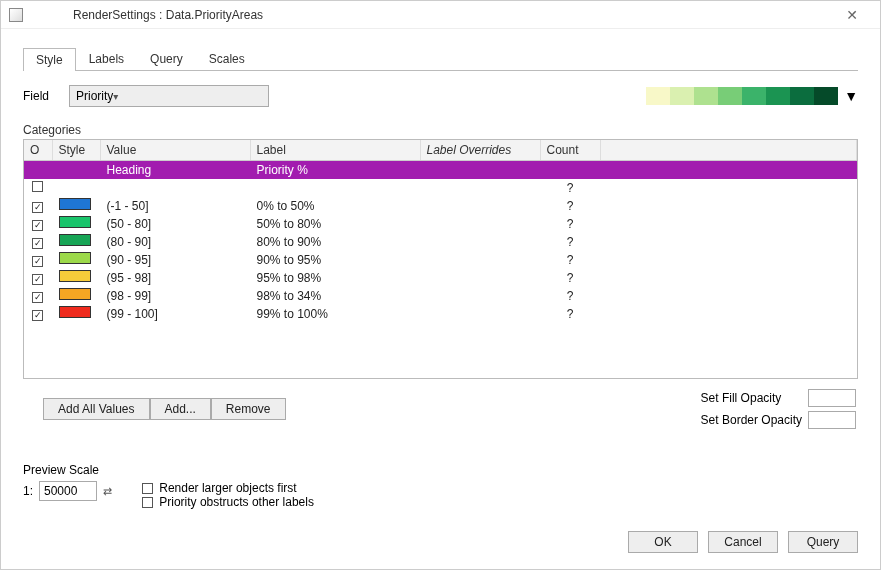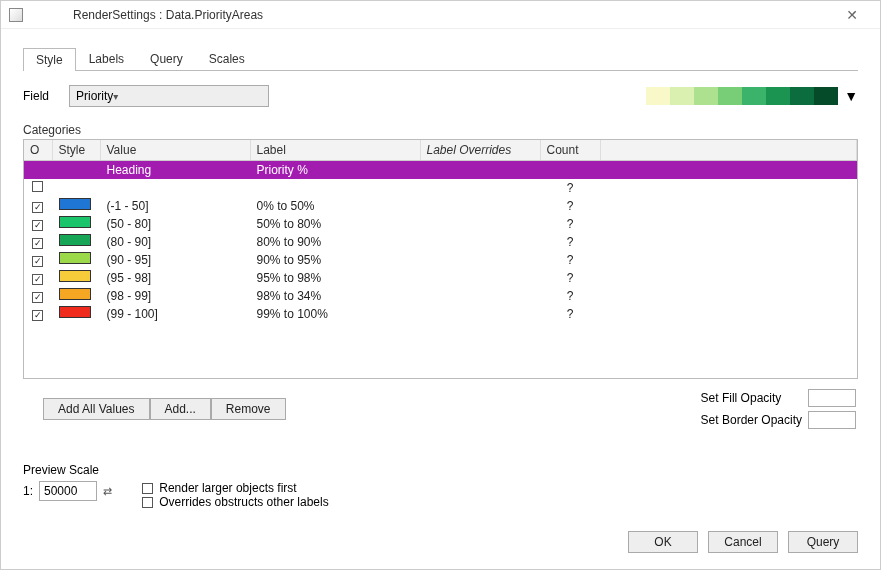--- a/index.html
+++ b/index.html
@@ -225,7 +225,7 @@
         </div>
         <div class="ck">
           <span class="box"></span>
-          <span>Overrides obstructs other labels</span>
+          <span>Priority obstructs other labels</span>
         </div>
       </div>
     </div>

